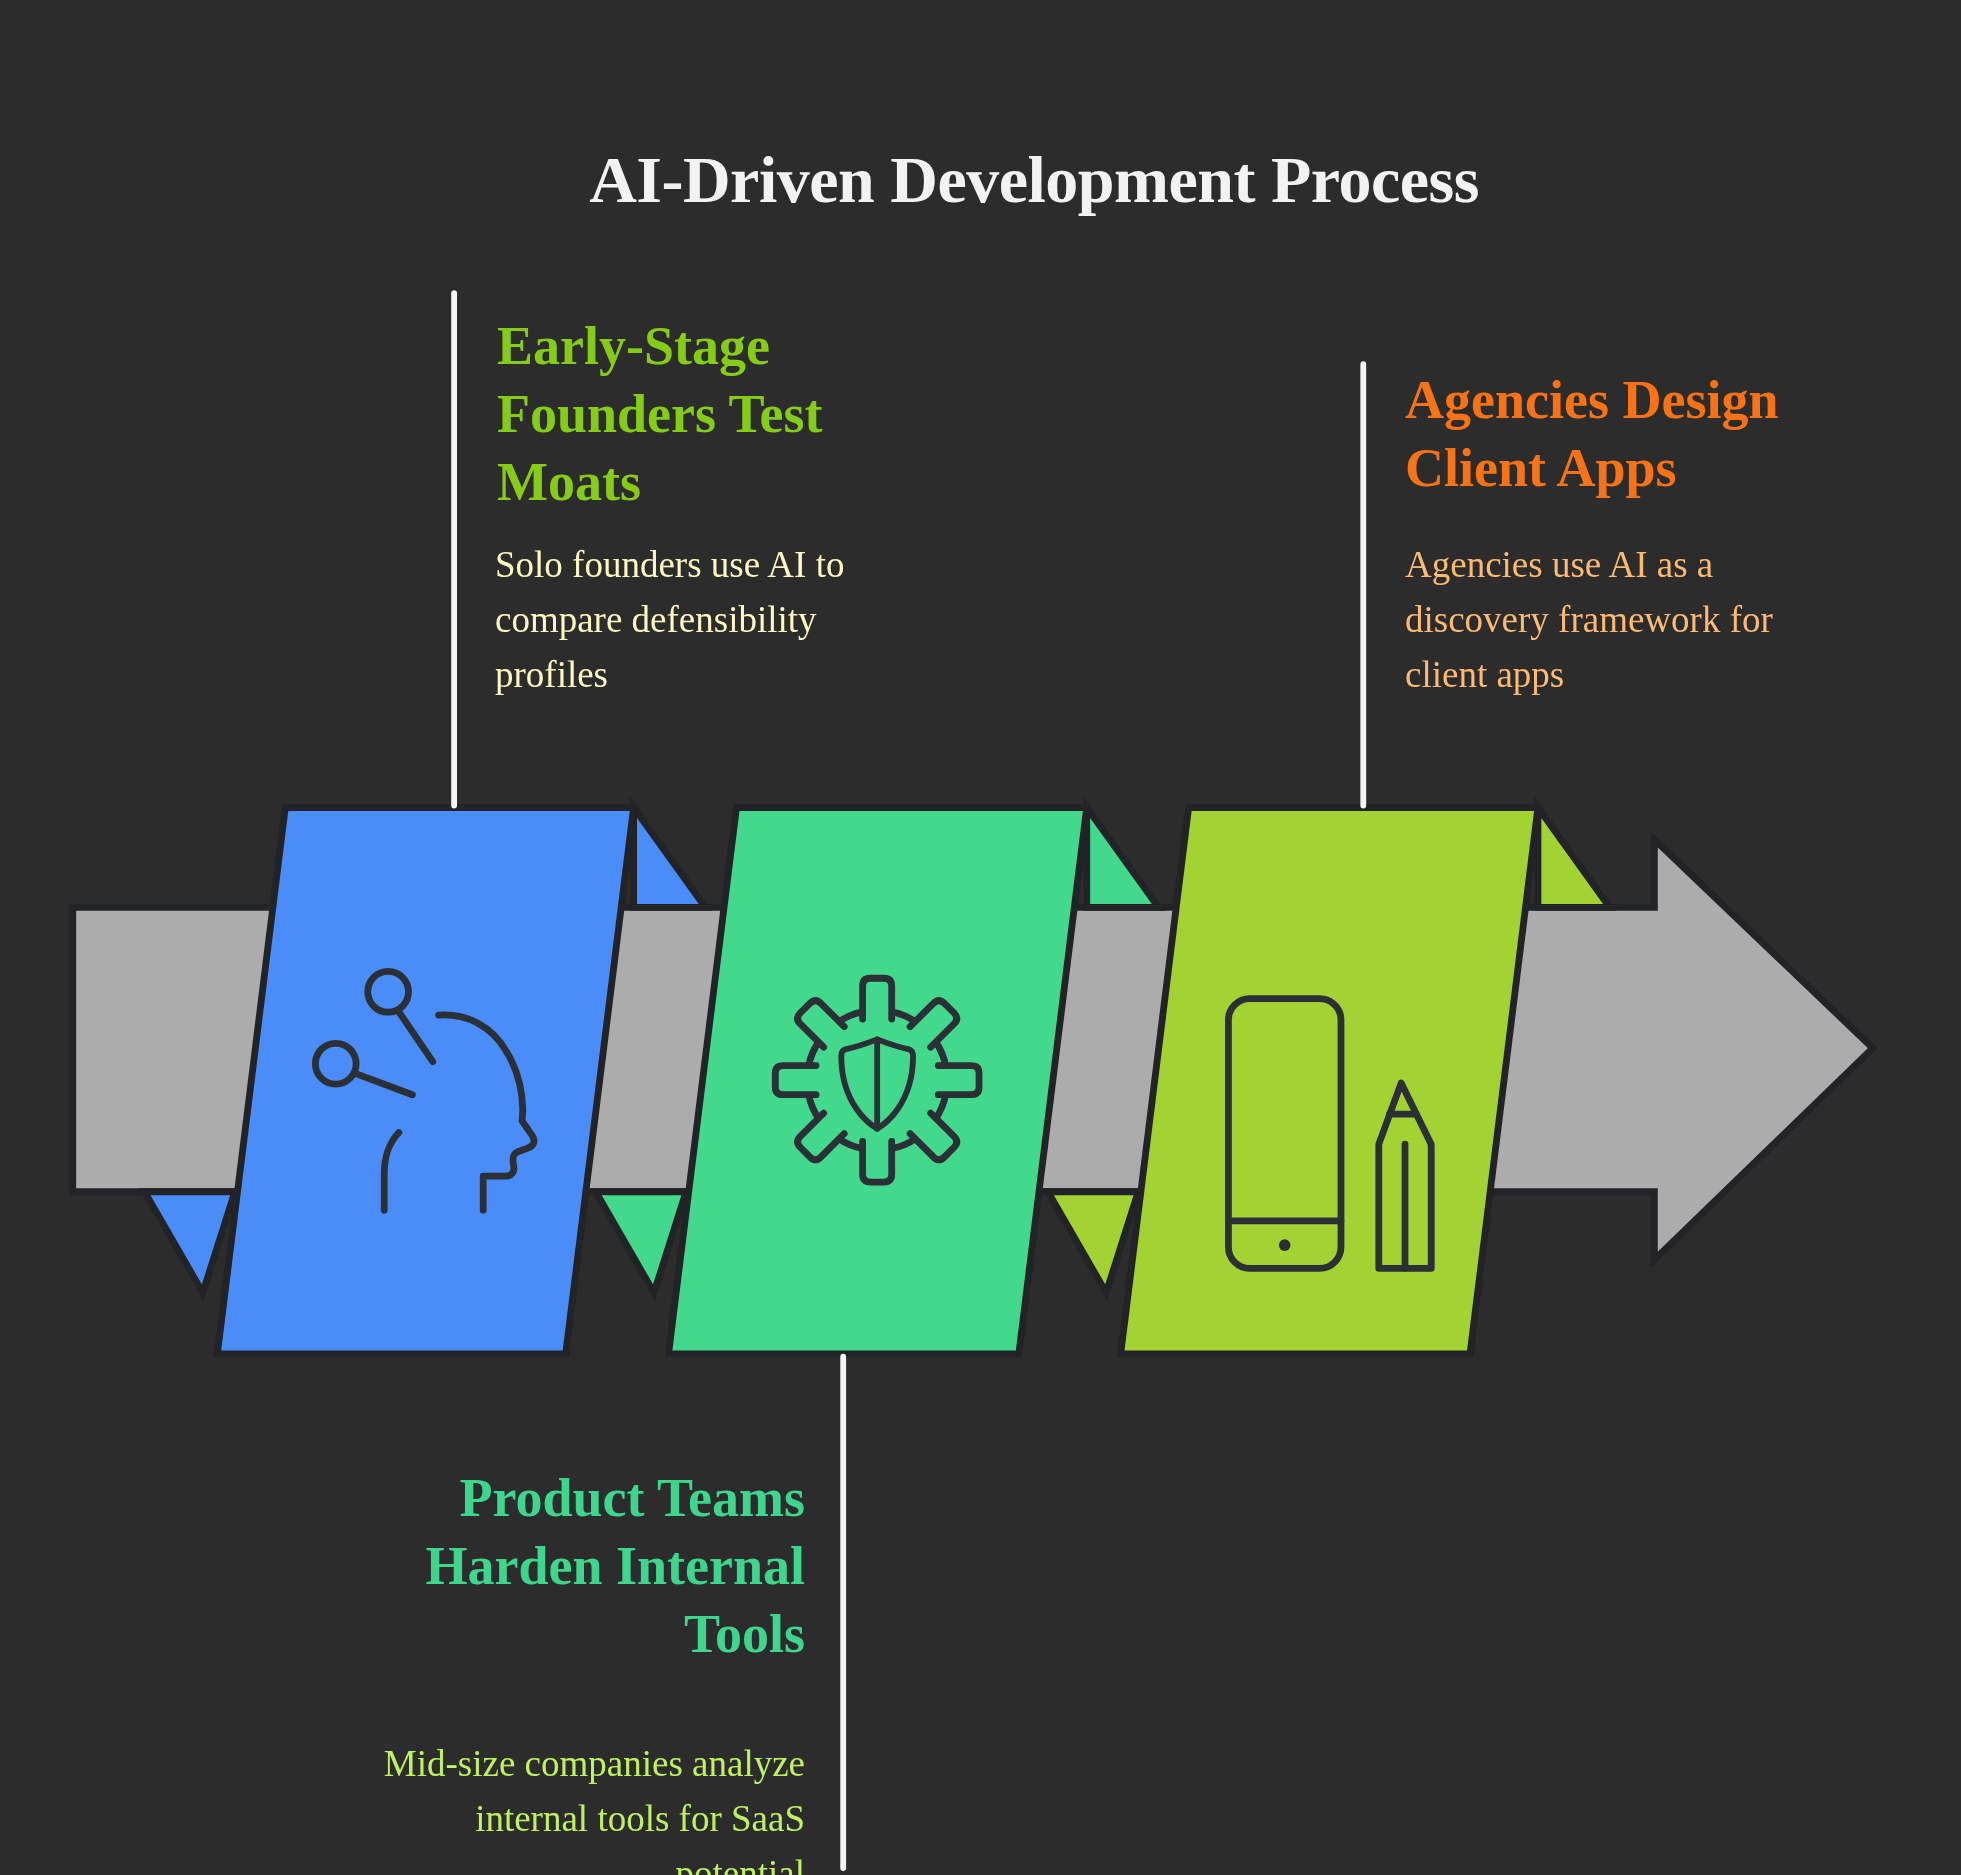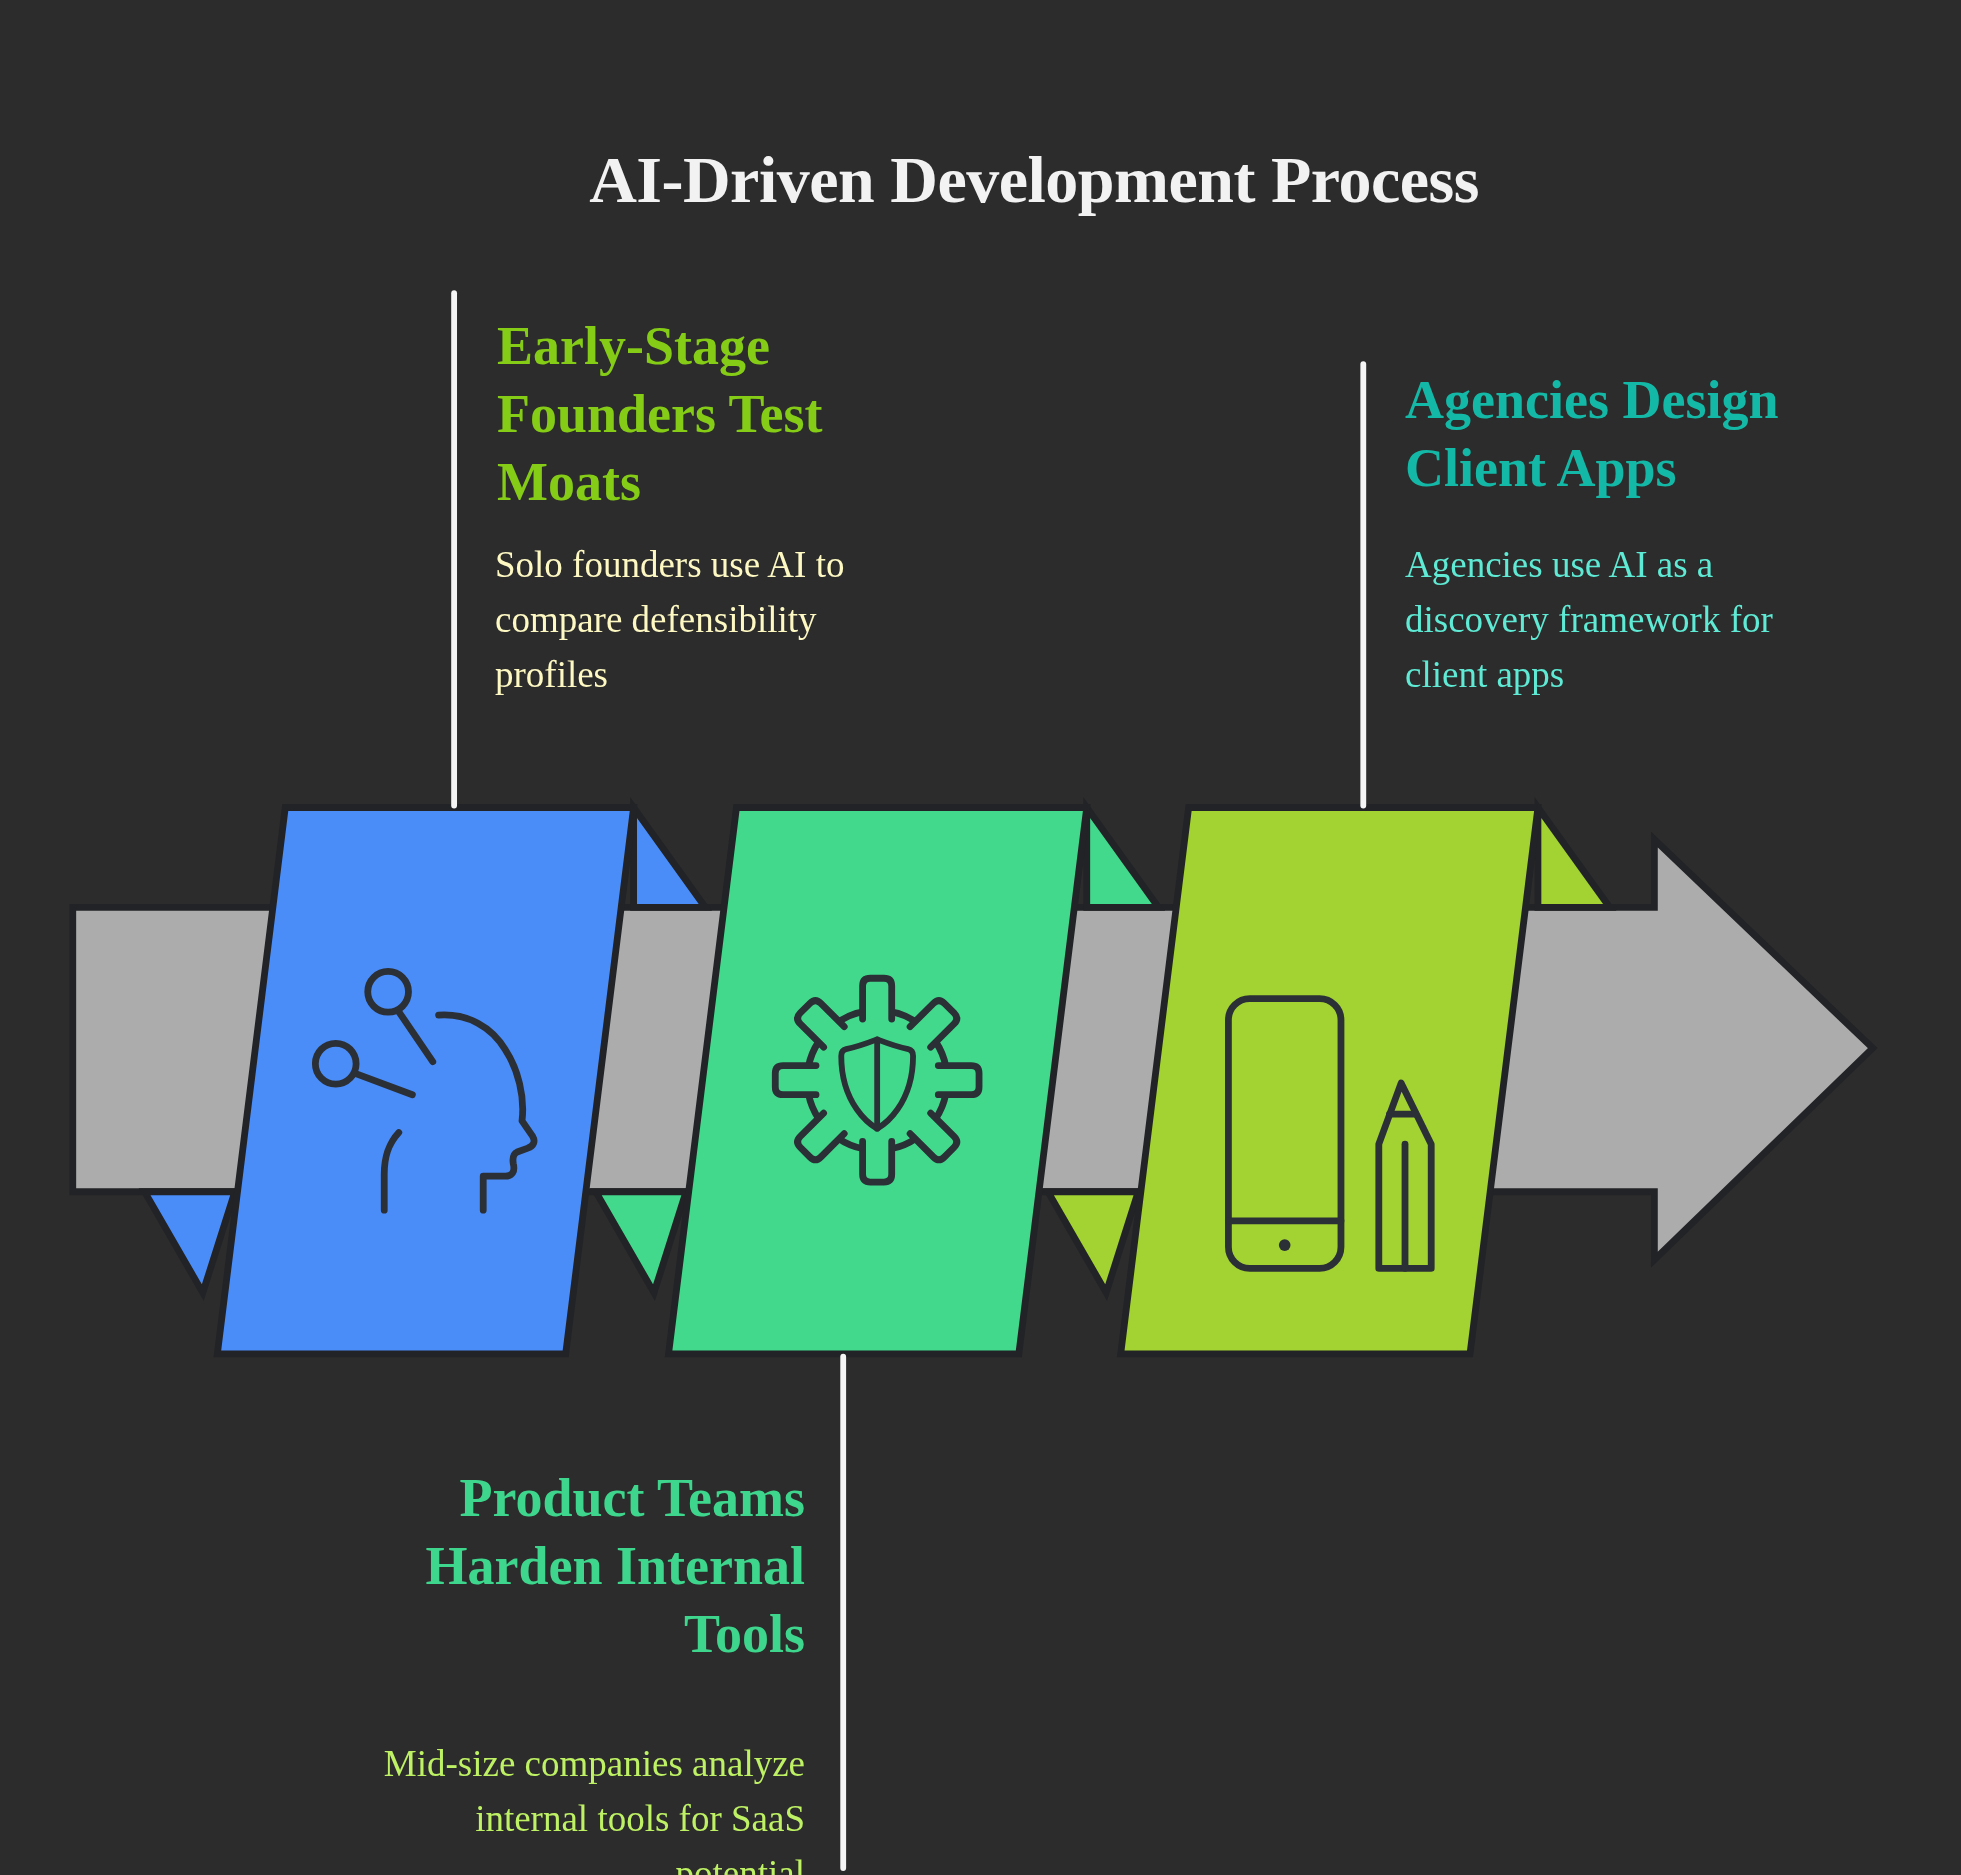--- a/index.html
+++ b/index.html
@@ -39,7 +39,7 @@
 compare defensibility
 profiles</div>
 
-  <div class="abs heading" style="left: 1405px; top: 366px; color: #14b8a6;">Agencies Design
+  <div class="abs heading" style="left: 1405px; top: 366px; color: #f97316;">Agencies Design
 Client Apps</div>
   <div class="abs body-text" style="left: 1405px; top: 537px; color: #5eead4;">Agencies use AI as a
 discovery framework for

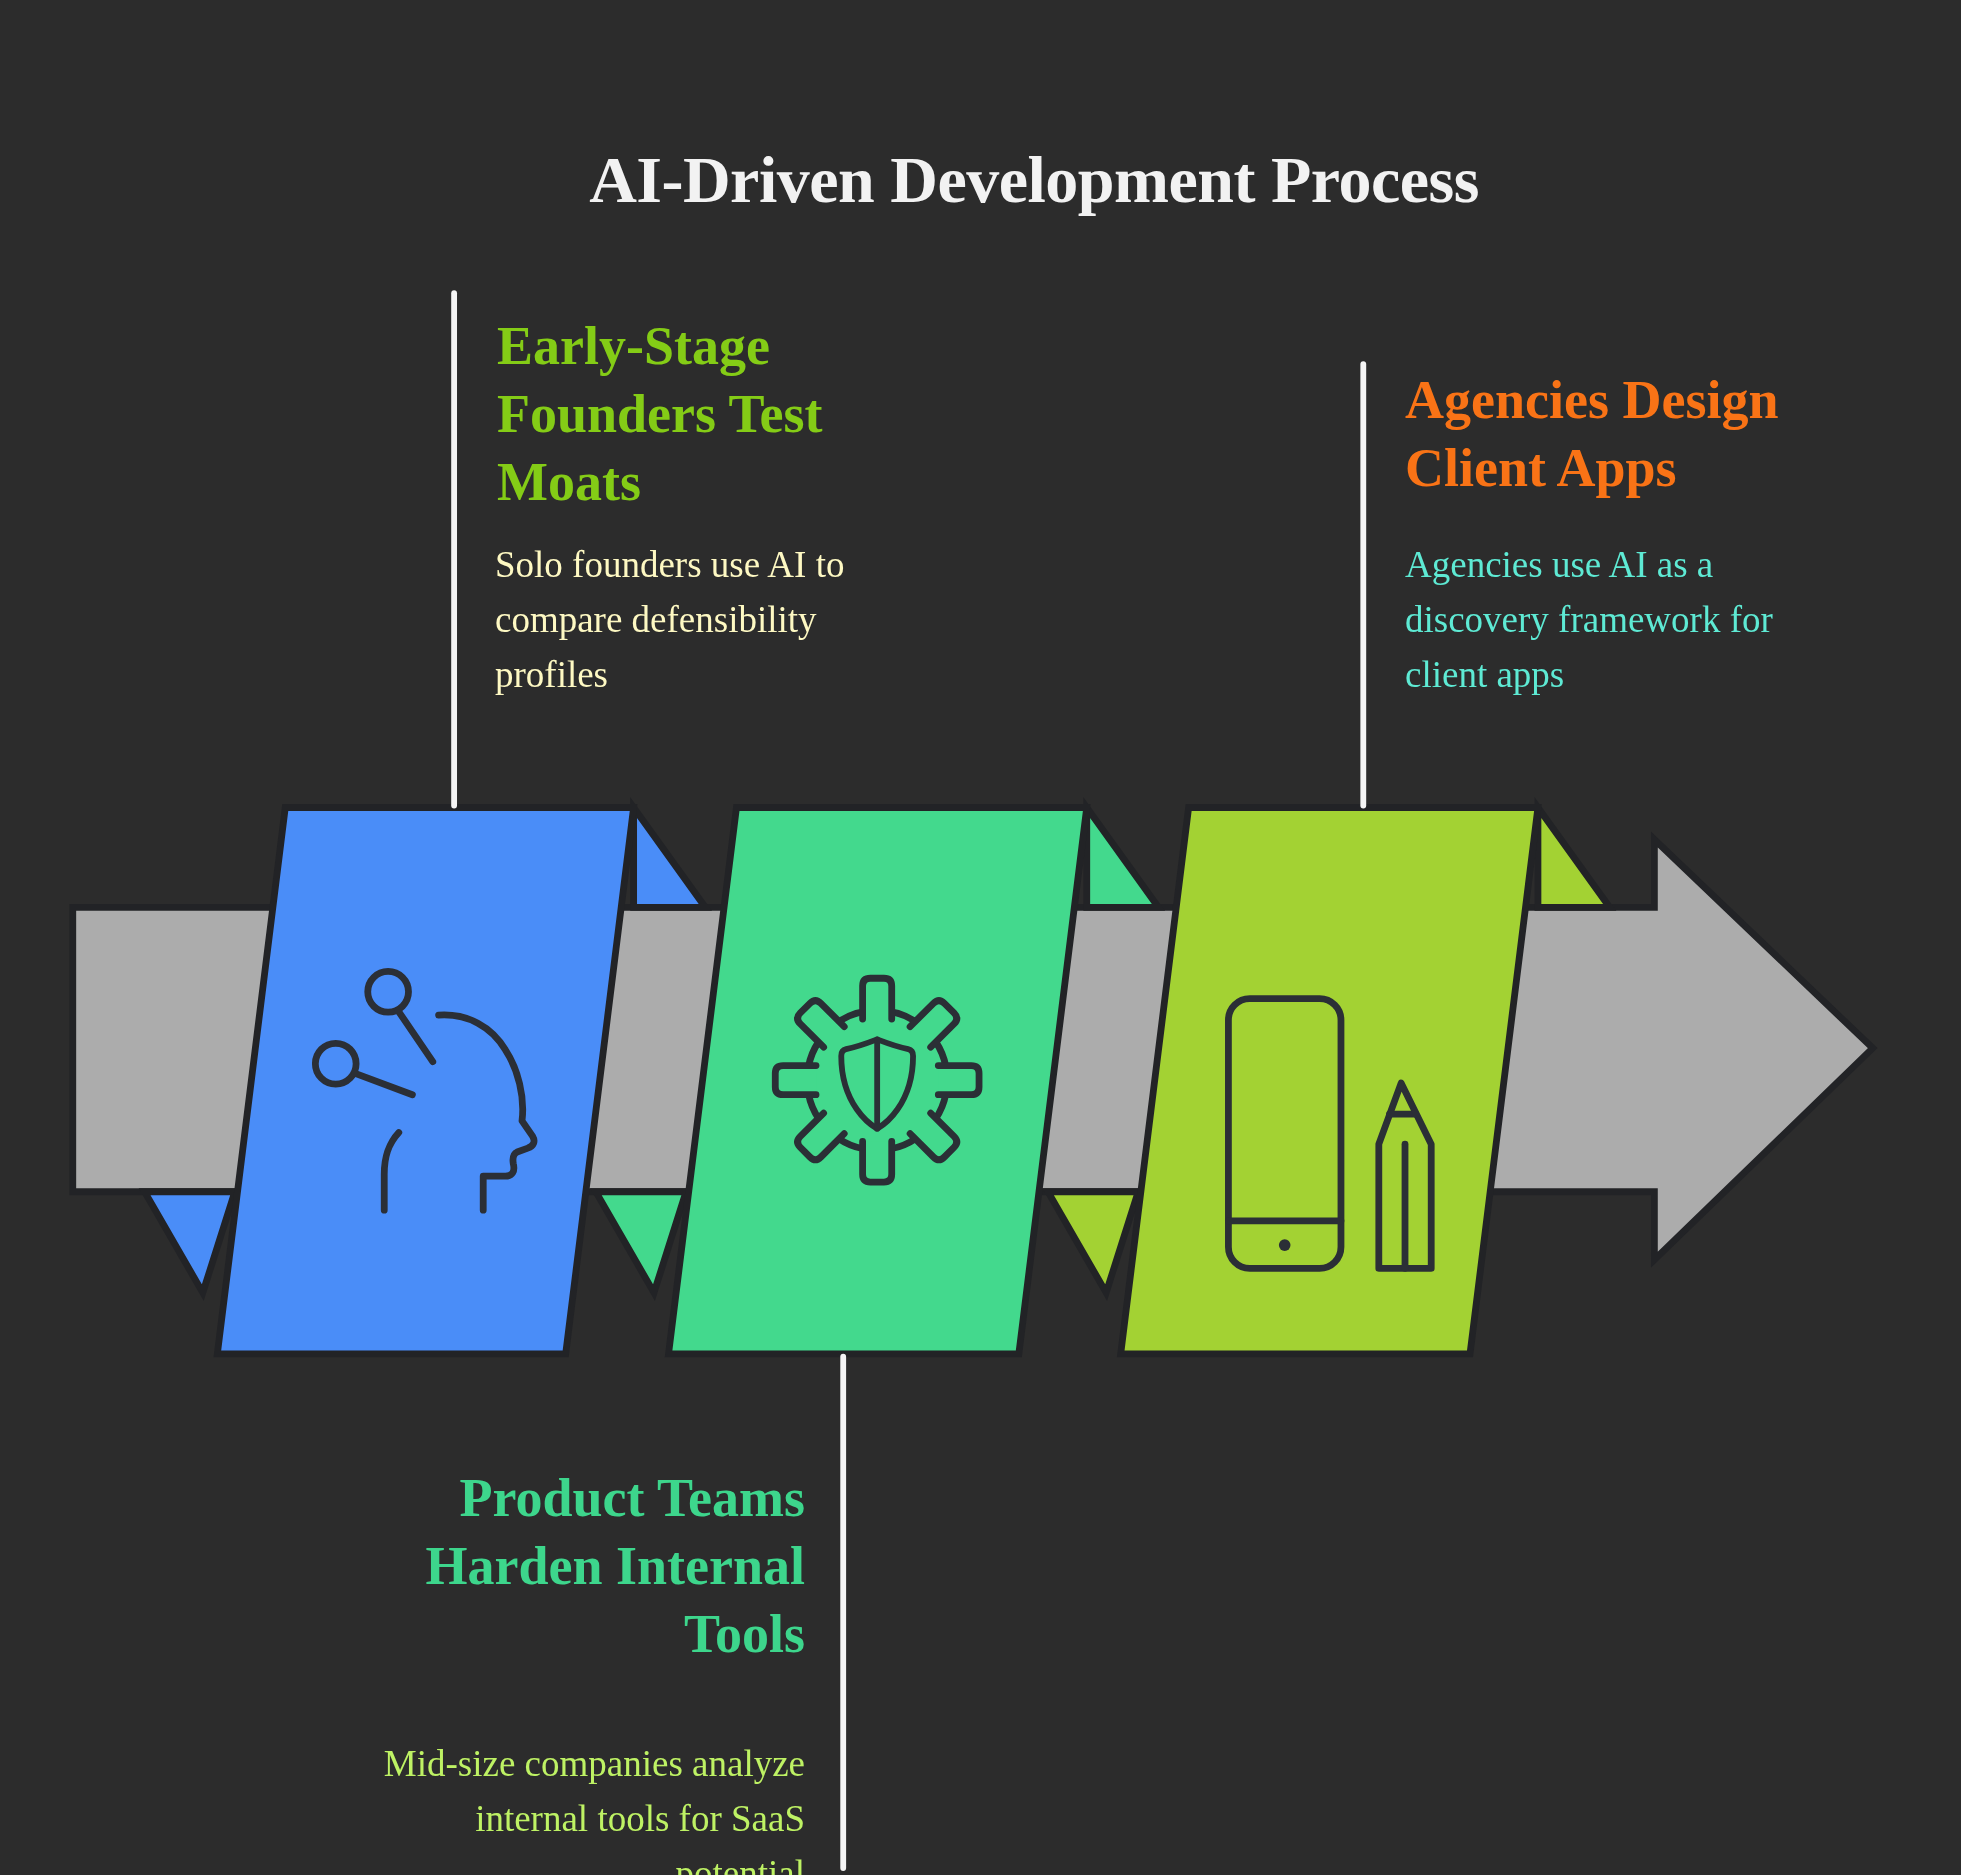--- a/index.html
+++ b/index.html
@@ -41,7 +41,7 @@
 
   <div class="abs heading" style="left: 1405px; top: 366px; color: #f97316;">Agencies Design
 Client Apps</div>
-  <div class="abs body-text" style="left: 1405px; top: 537px; color: #5eead4;">Agencies use AI as a
+  <div class="abs body-text" style="left: 1405px; top: 537px; color: #fdba74;">Agencies use AI as a
 discovery framework for
 client apps</div>
 

